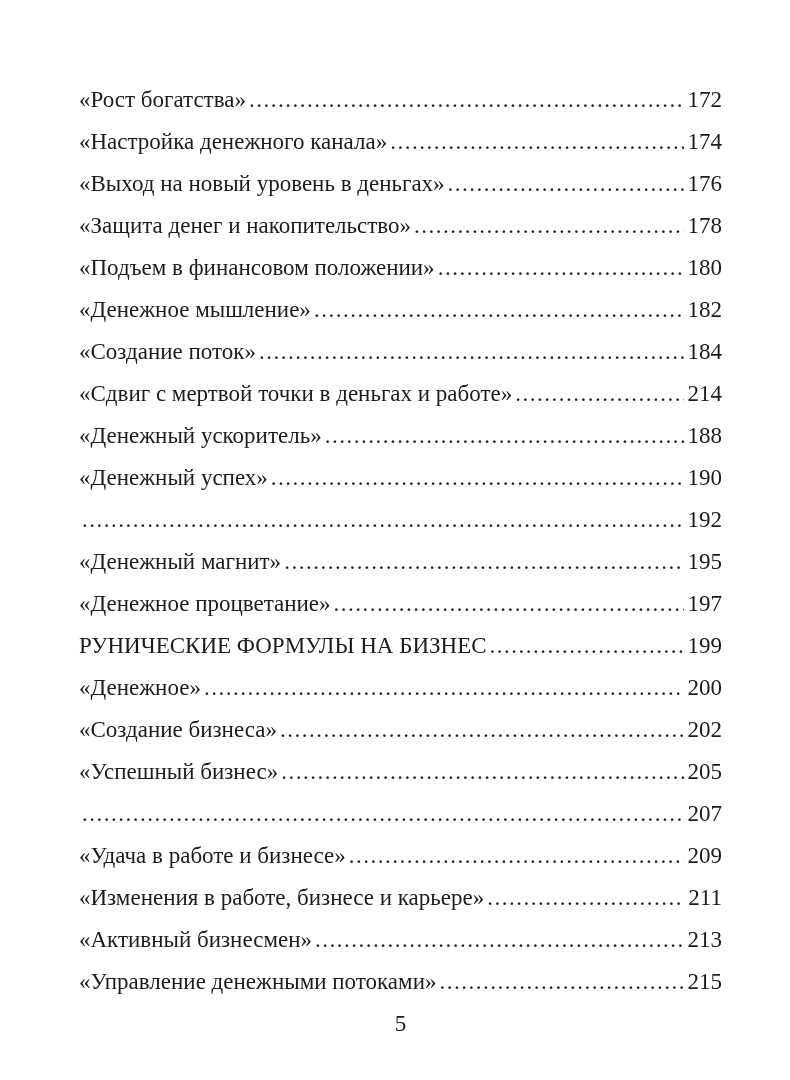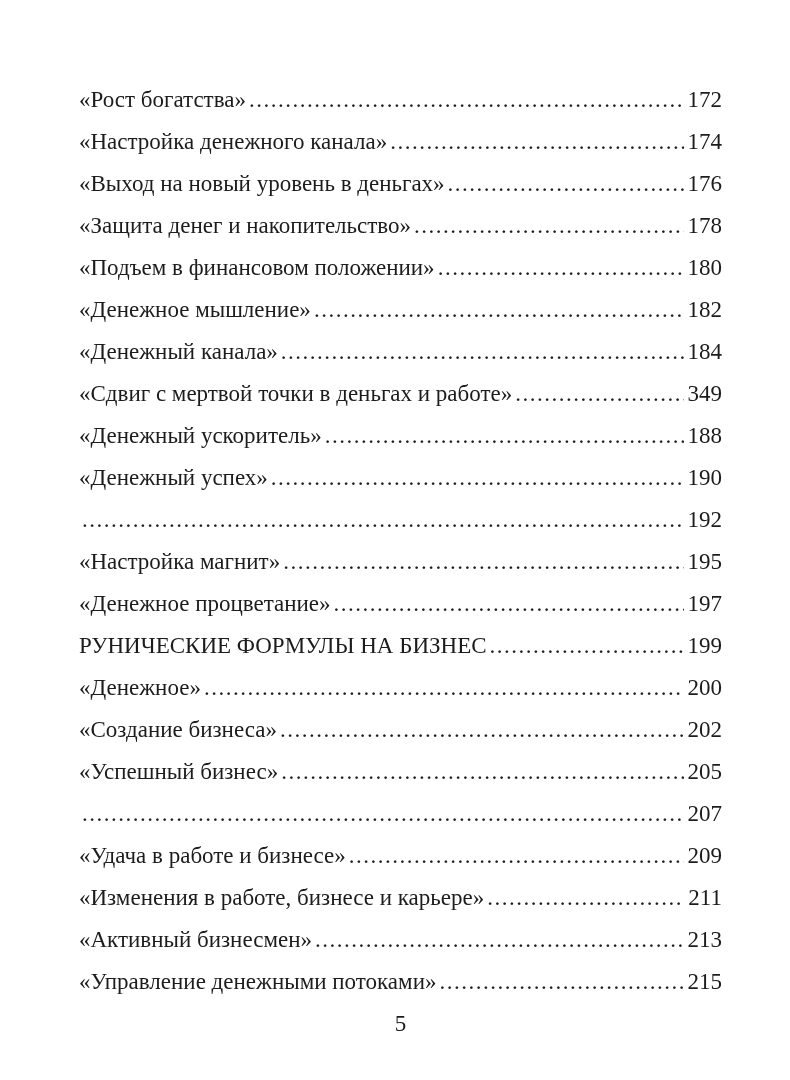--- a/index.html
+++ b/index.html
@@ -86,7 +86,7 @@
     <span class="toc-page">182</span>
   </div>
       <div class="toc-row">
-    <span class="toc-title">«Денежный канала»</span>
+    <span class="toc-title">«Создание поток»</span>
     <span class="toc-dots"></span>
     <span class="toc-page">184</span>
   </div>

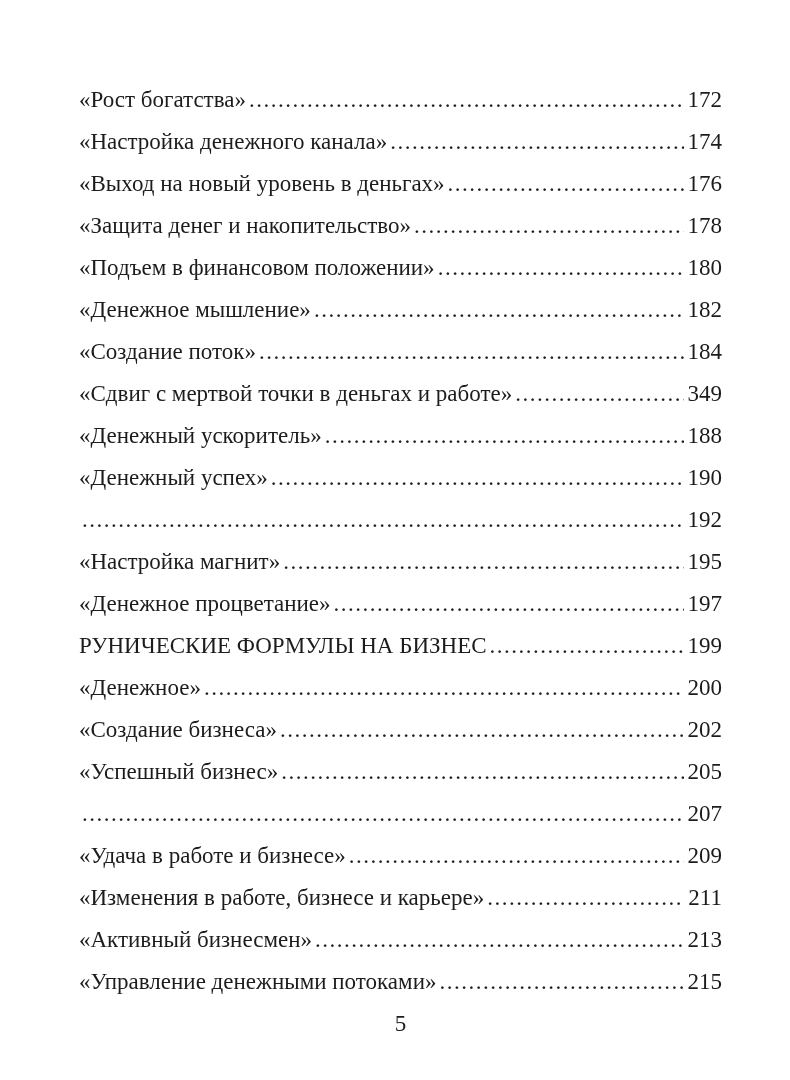--- a/index.html
+++ b/index.html
@@ -93,7 +93,7 @@
       <div class="toc-row">
     <span class="toc-title">«Сдвиг с мертвой точки в деньгах и работе»</span>
     <span class="toc-dots"></span>
-    <span class="toc-page">349</span>
+    <span class="toc-page">214</span>
   </div>
       <div class="toc-row">
     <span class="toc-title">«Денежный ускоритель»</span>

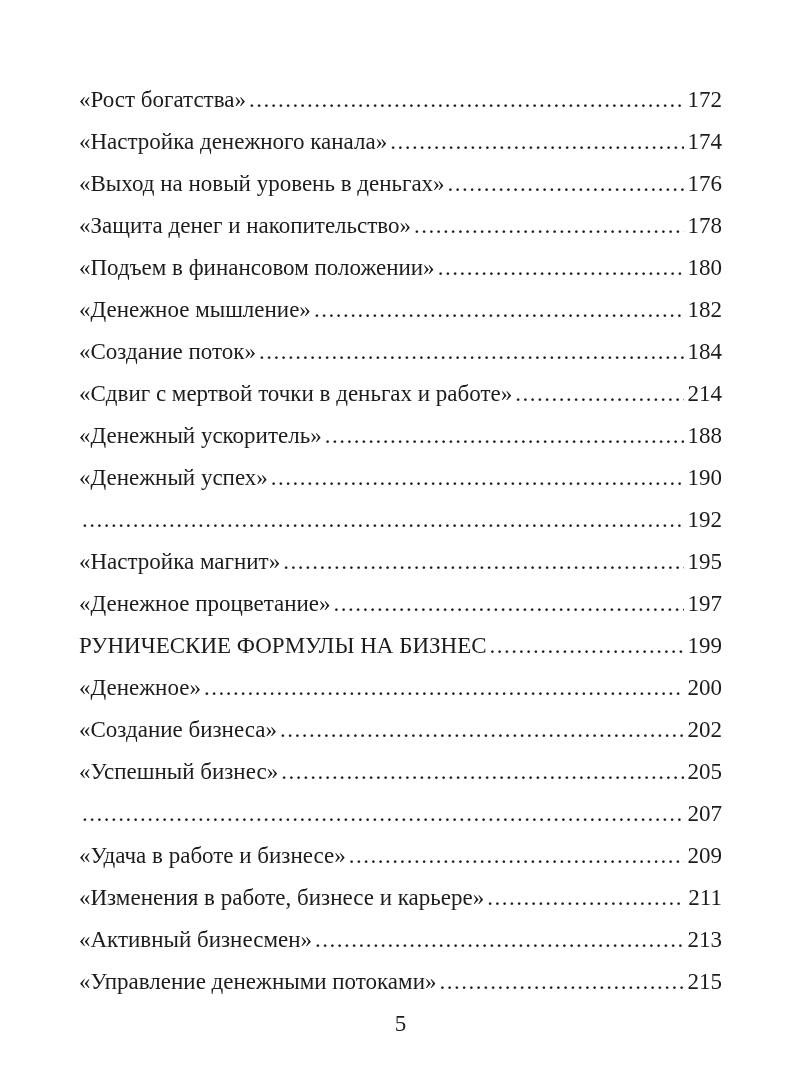--- a/index.html
+++ b/index.html
@@ -110,7 +110,7 @@
     <span class="toc-page">192</span>
   </div>
       <div class="toc-row">
-    <span class="toc-title">«Настройка магнит»</span>
+    <span class="toc-title">«Денежный магнит»</span>
     <span class="toc-dots"></span>
     <span class="toc-page">195</span>
   </div>

